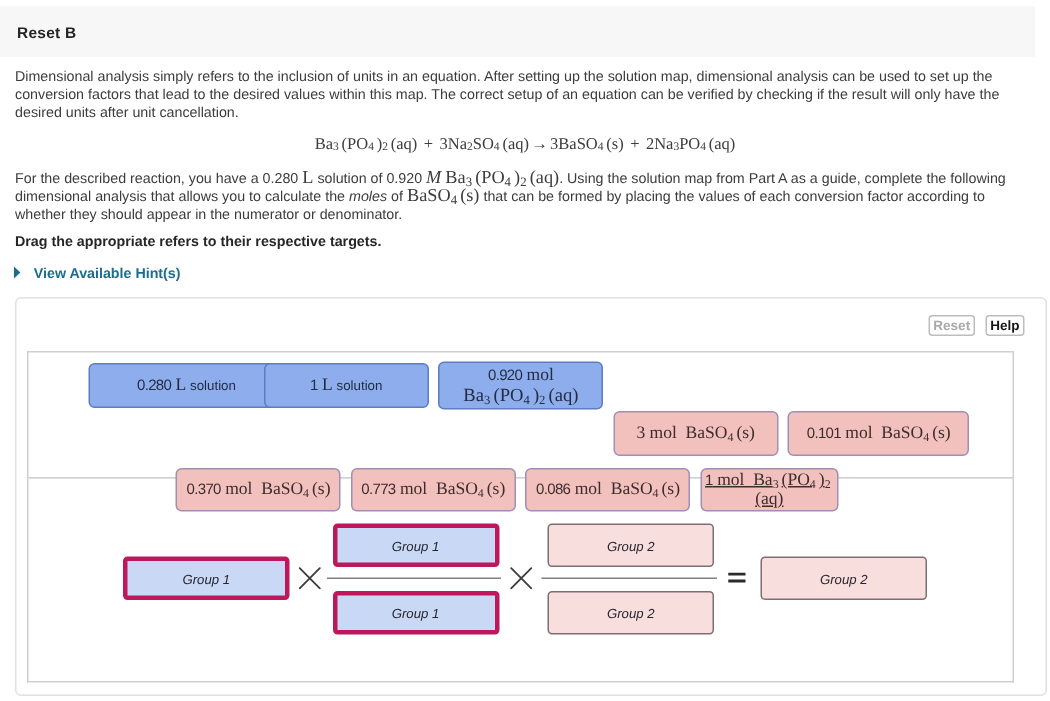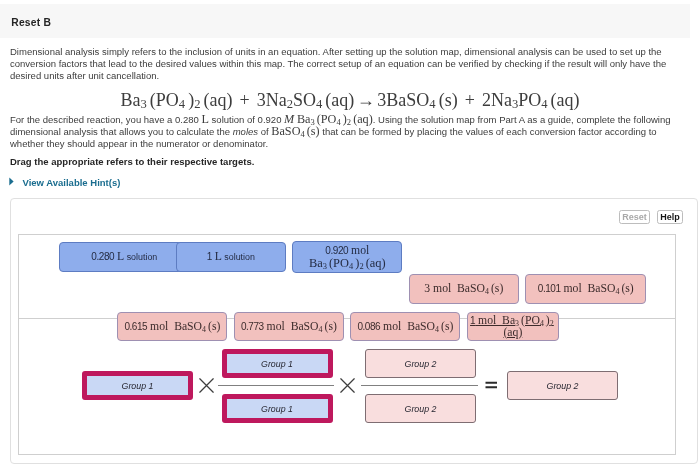--- a/index.html
+++ b/index.html
@@ -28,7 +28,7 @@
 
   
   .eqn{position:absolute;left:0;top:89.5px;width:700px;text-align:center;
-       font-family:"Liberation Serif",serif;font-size:18px;color:#3d3d3d;}
+       font-family:"Liberation Serif",serif;font-size:11px;color:#3d3d3d;}
   .eqn sub{font-size:.70em;vertical-align:-.17em;}
 
   

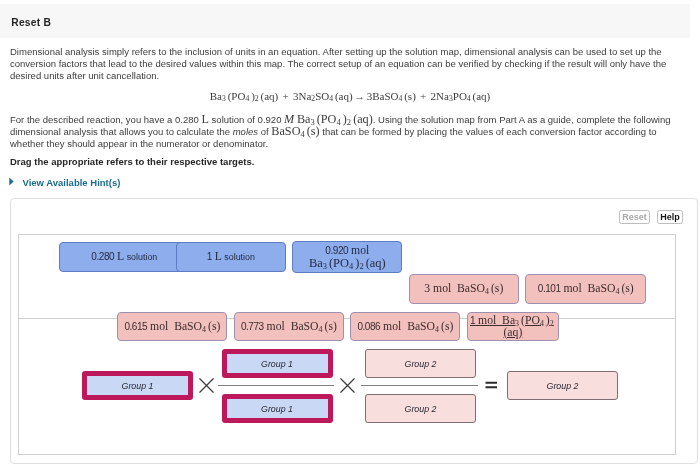--- a/index.html
+++ b/index.html
@@ -131,7 +131,7 @@
     </div>
   <div id="bankrow2">
       <div class="chip pink" style="left: 117.4px; top: 280px; width: 110px; height: 29px;">
-        <span><span class="num">0.615</span> mol&nbsp;&nbsp;BaSO<sub>4</sub><i class="hs"></i>(s)</span>
+        <span><span class="num">0.370</span> mol&nbsp;&nbsp;BaSO<sub>4</sub><i class="hs"></i>(s)</span>
       </div>
       <div class="chip pink" style="left: 233.9px; top: 280px; width: 110px; height: 29px;">
         <span><span class="num">0.773</span> mol&nbsp;&nbsp;BaSO<sub>4</sub><i class="hs"></i>(s)</span>

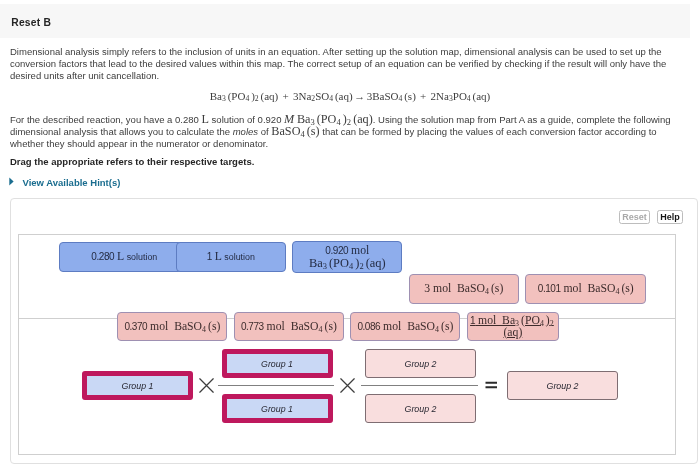--- a/index.html
+++ b/index.html
@@ -70,7 +70,7 @@
   .tgt{position:absolute;border-radius:3px;box-sizing:border-box;
        display:flex;align-items:center;justify-content:center;
        font-size:8.8px;font-style:italic;color:#262630;}
-  .tgt.blue{background:#c9d8f5;border:5px solid #be185d;}
+  .tgt.blue{background:#c9d8f5;border:3px solid #be185d;}
   .tgt.pink{background:#f9dede;border:1px solid #7e6d72;}
 
   .fbar{position:absolute;height:1.6px;background:#808080;}

